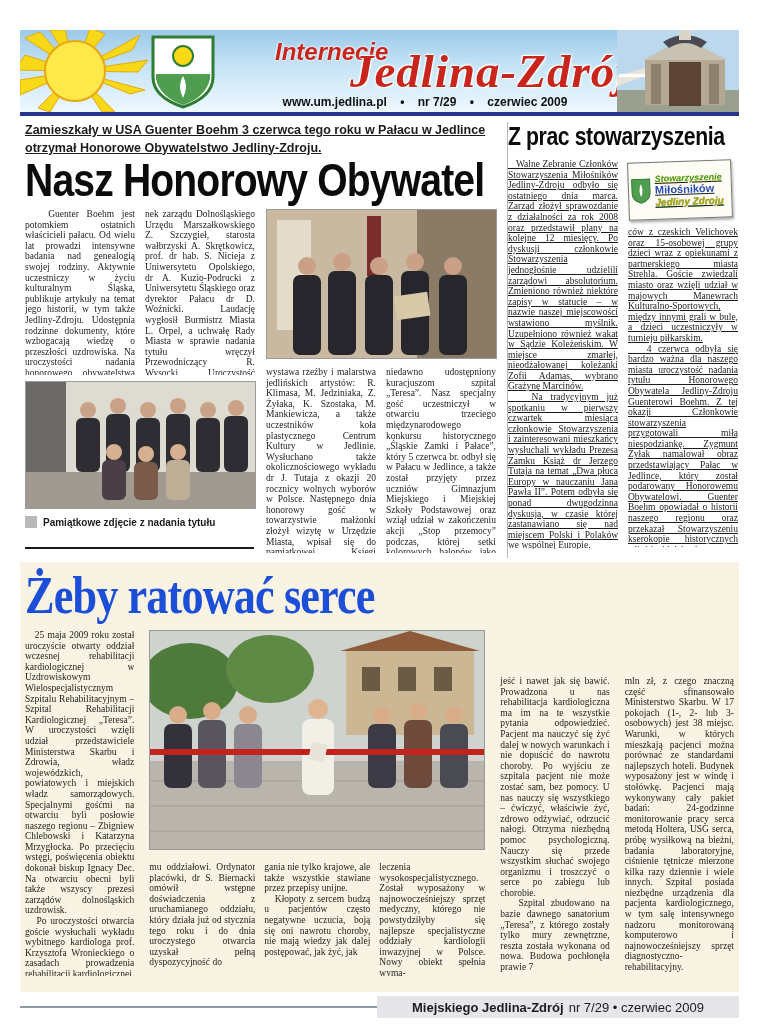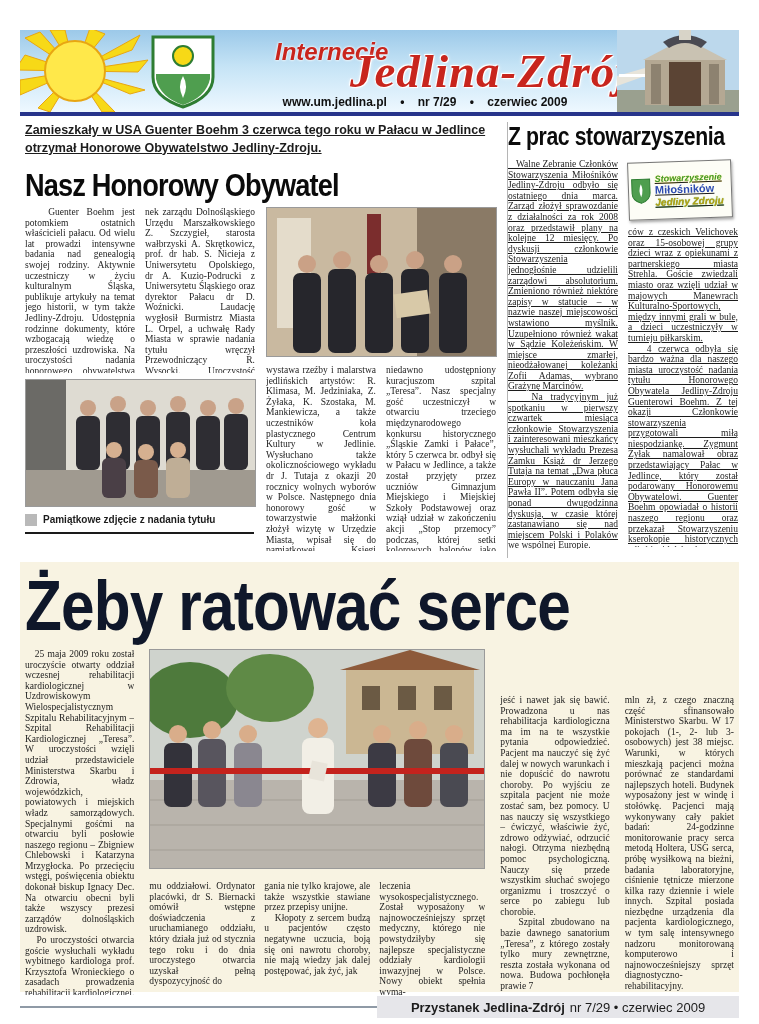--- a/index.html
+++ b/index.html
@@ -28,8 +28,8 @@
   .left-main{width:472px;}
   .kicker{margin:0;width:470px;font-family:"Liberation Sans",sans-serif;font-weight:bold;
     font-size:12.5px;line-height:1.4;text-decoration:underline;}
-  .headline1{margin:12px 0 6px 0;font-family:"Liberation Sans",sans-serif;font-weight:bold;
-    font-size:32px;line-height:1.0;letter-spacing:-1px;color:#0b0b0b;}
+  .headline1{margin:0 0 6px 0;font-family:"Liberation Sans",sans-serif;font-weight:bold;
+    font-size:46px;line-height:1.0;letter-spacing:-1px;color:#0b0b0b;}
   .cond{display:inline-block;transform:scaleX(0.85);transform-origin:0 50%;white-space:nowrap;}
   .art1-grid{display:flex;gap:10px;}
   .half{width:231px;}

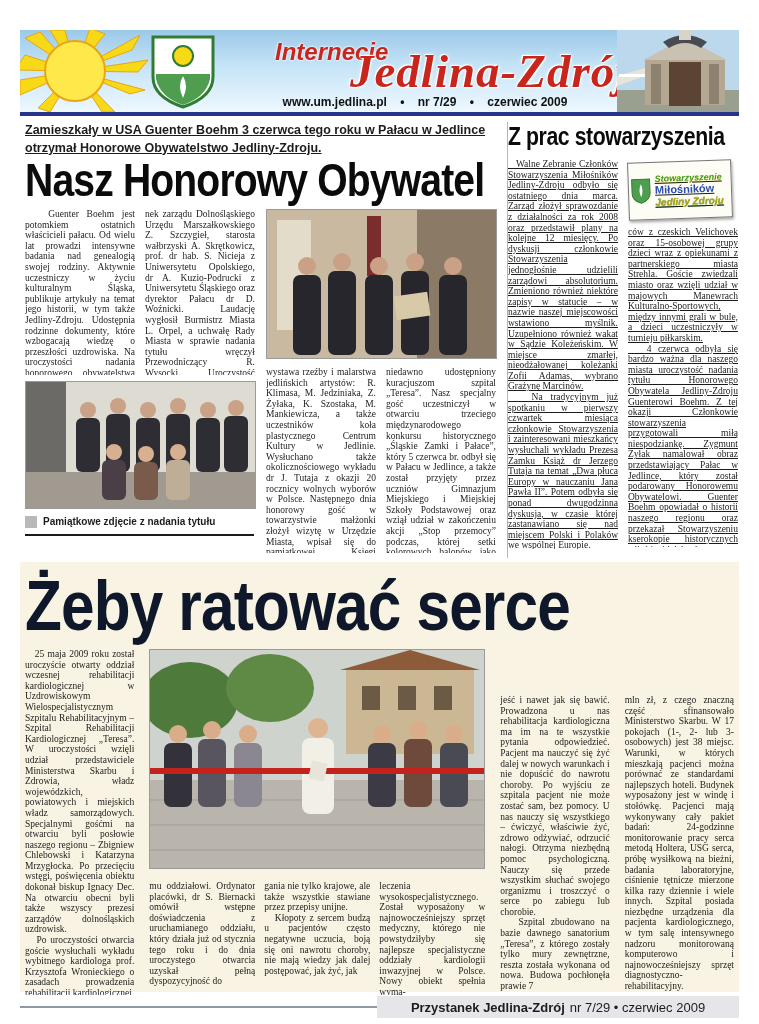--- a/index.html
+++ b/index.html
@@ -42,8 +42,8 @@
   .photo-frame{border:1px solid #9a9a9a;background:#ddd;overflow:hidden;}
   .ph1{width:229px;height:148px;margin-bottom:4px;}
   .ph2{width:229px;height:126px;margin-top:6px;}
-  .caption-row{display:flex;gap:6px;margin-top:3px;
-    border-bottom:2px solid #1a1a1a;padding-bottom:6px;width:229px;}
+  .caption-row{display:flex;align-items:center;gap:6px;margin-top:3px;
+    border-bottom:2px solid #1a1a1a;padding-bottom:19px;width:229px;}
   .caption-sq{width:12px;height:12px;background:#b9b9b9;flex:0 0 auto;}
   .caption-text{font-family:"Liberation Sans",sans-serif;font-weight:bold;font-size:10px;}
 

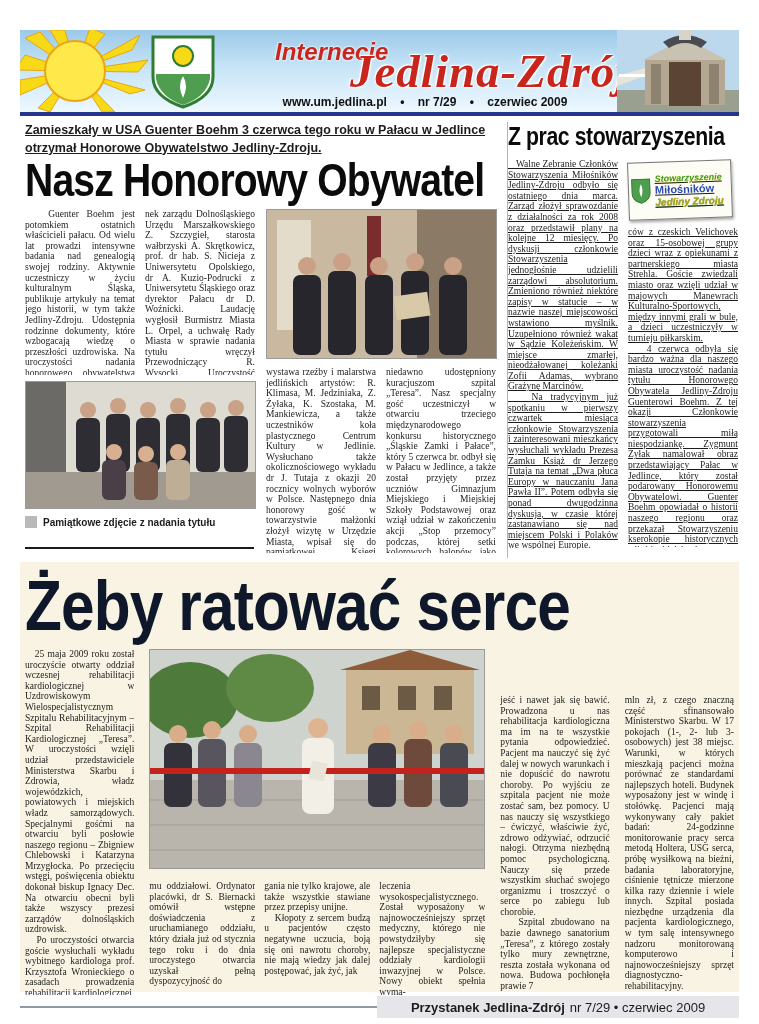--- a/index.html
+++ b/index.html
@@ -65,8 +65,8 @@
   
   .article2{position:absolute;left:20px;top:562px;width:719px;height:430px;
     background:#f8f3e2;padding:6px 5px 0 5px;box-sizing:border-box;}
-  .headline2{margin:2px 0 8px 0;font-family:Liberation Sans, sans-serif;font-weight:bold;
-    font-size:71px;line-height:1.0;letter-spacing:-1px;color:#0f172a;}
+  .headline2{margin:2px 0 8px 0;font-family:Liberation Serif, serif;font-weight:bold;
+    font-size:52px;line-height:1.0;letter-spacing:-1px;color:#1d4ed8;}
   .art2-grid{display:flex;gap:15px;}
   .a2col{width:118px;font-size:9.5px;line-height:10.6px;text-align:justify;
     white-space:pre-line;overflow:hidden;}

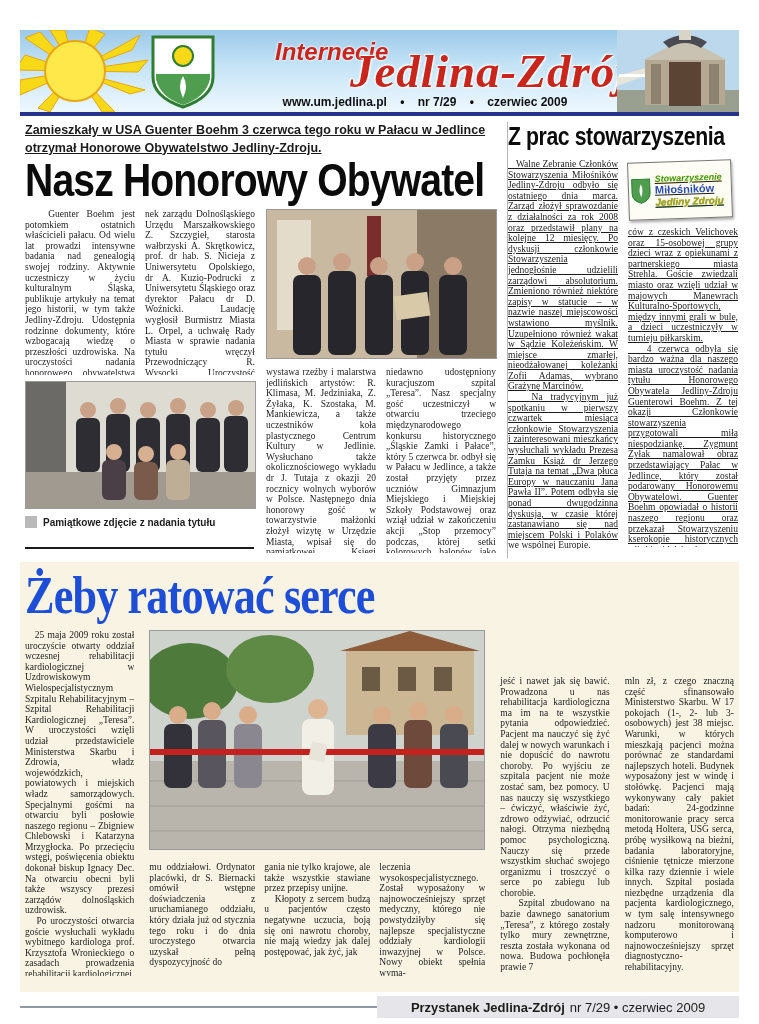--- a/index.html
+++ b/index.html
@@ -297,7 +297,7 @@
   <footer class="footer">
     <div class="footer-line"></div>
     <div class="footer-strip">
-      <span class="bold">Przystanek Jedlina-Zdrój</span>
+      <span class="bold">Miejskiego Jedlina-Zdrój</span>
       <span>nr 7/29 • czerwiec 2009</span>
     </div>
   </footer>

